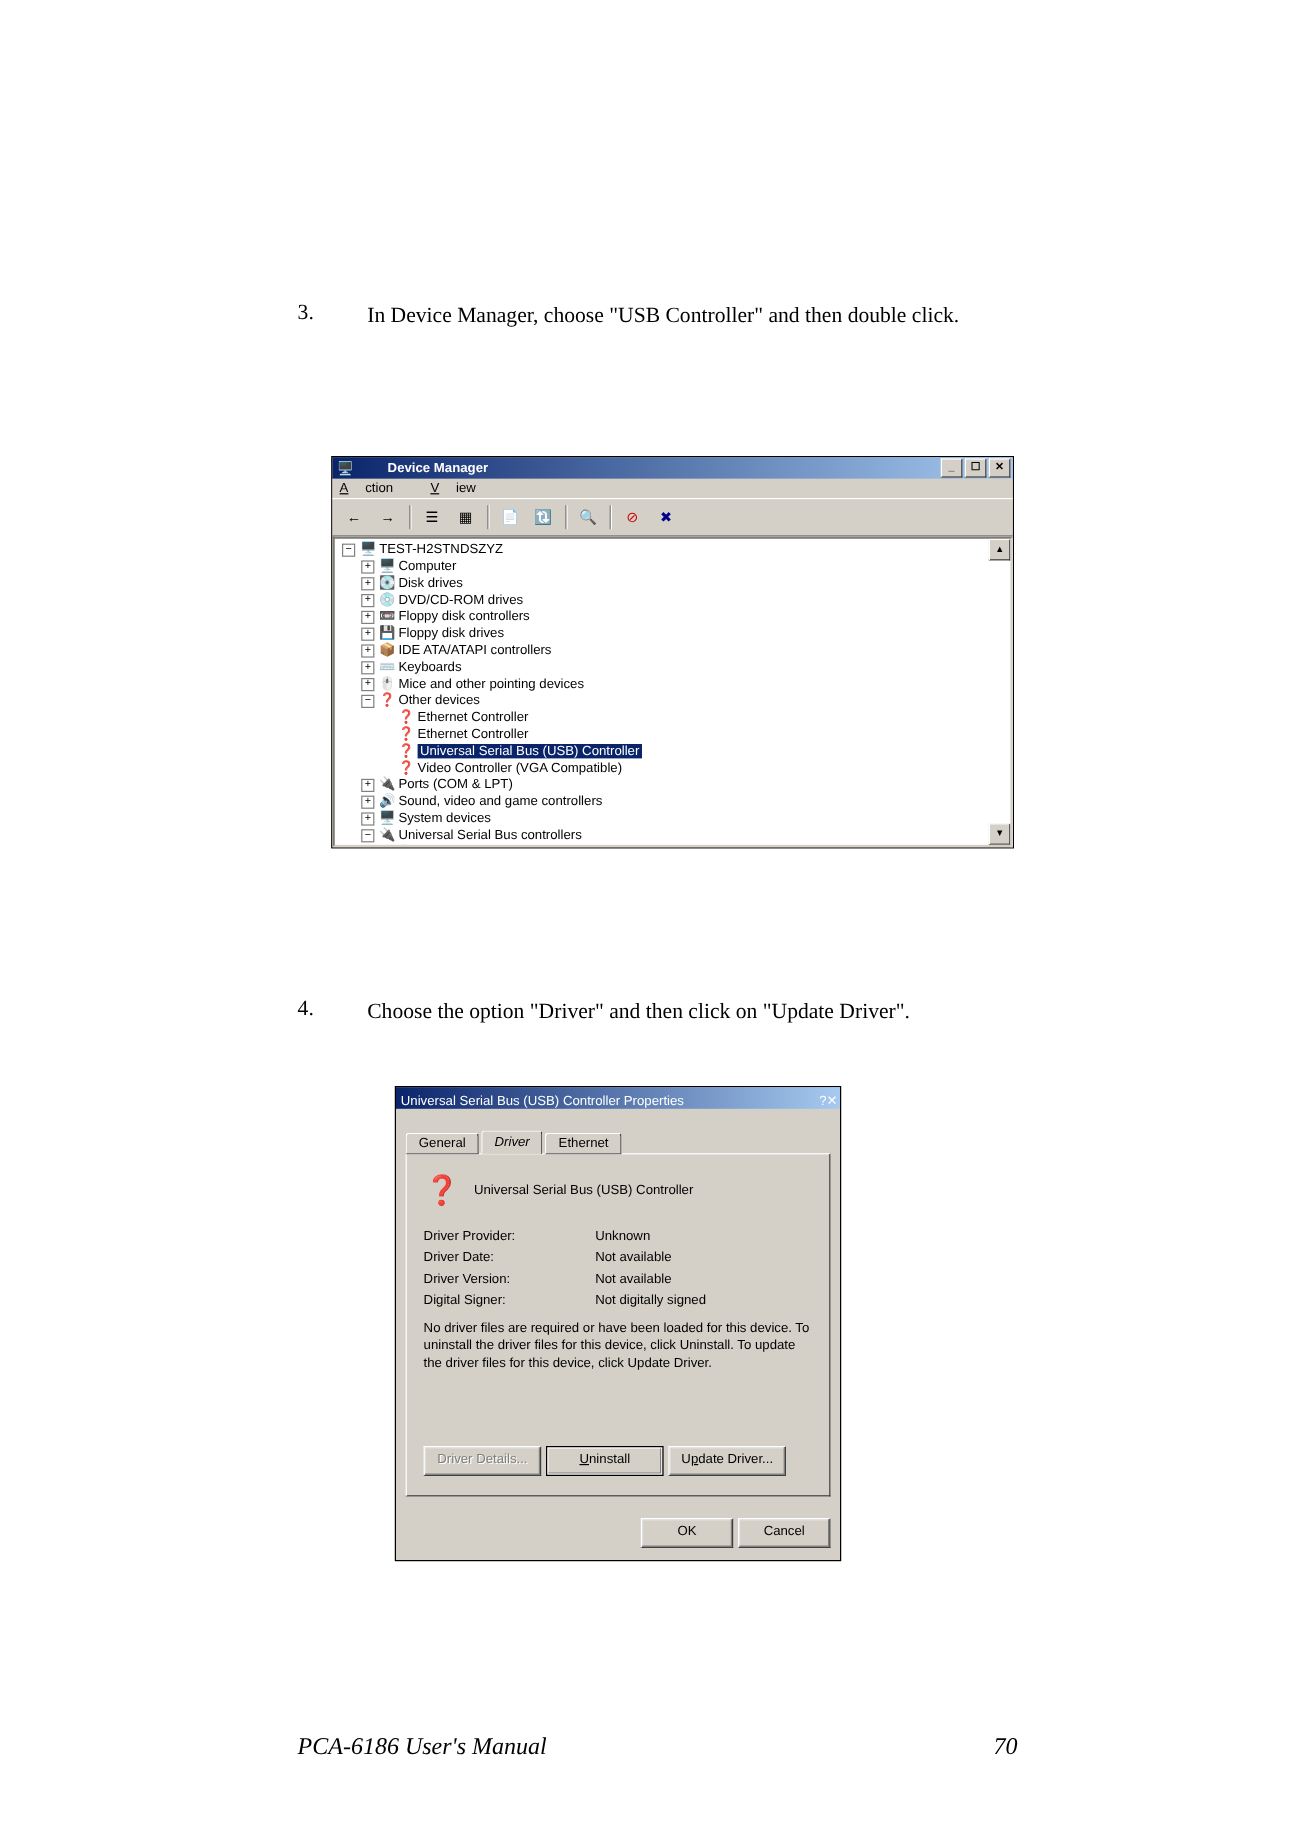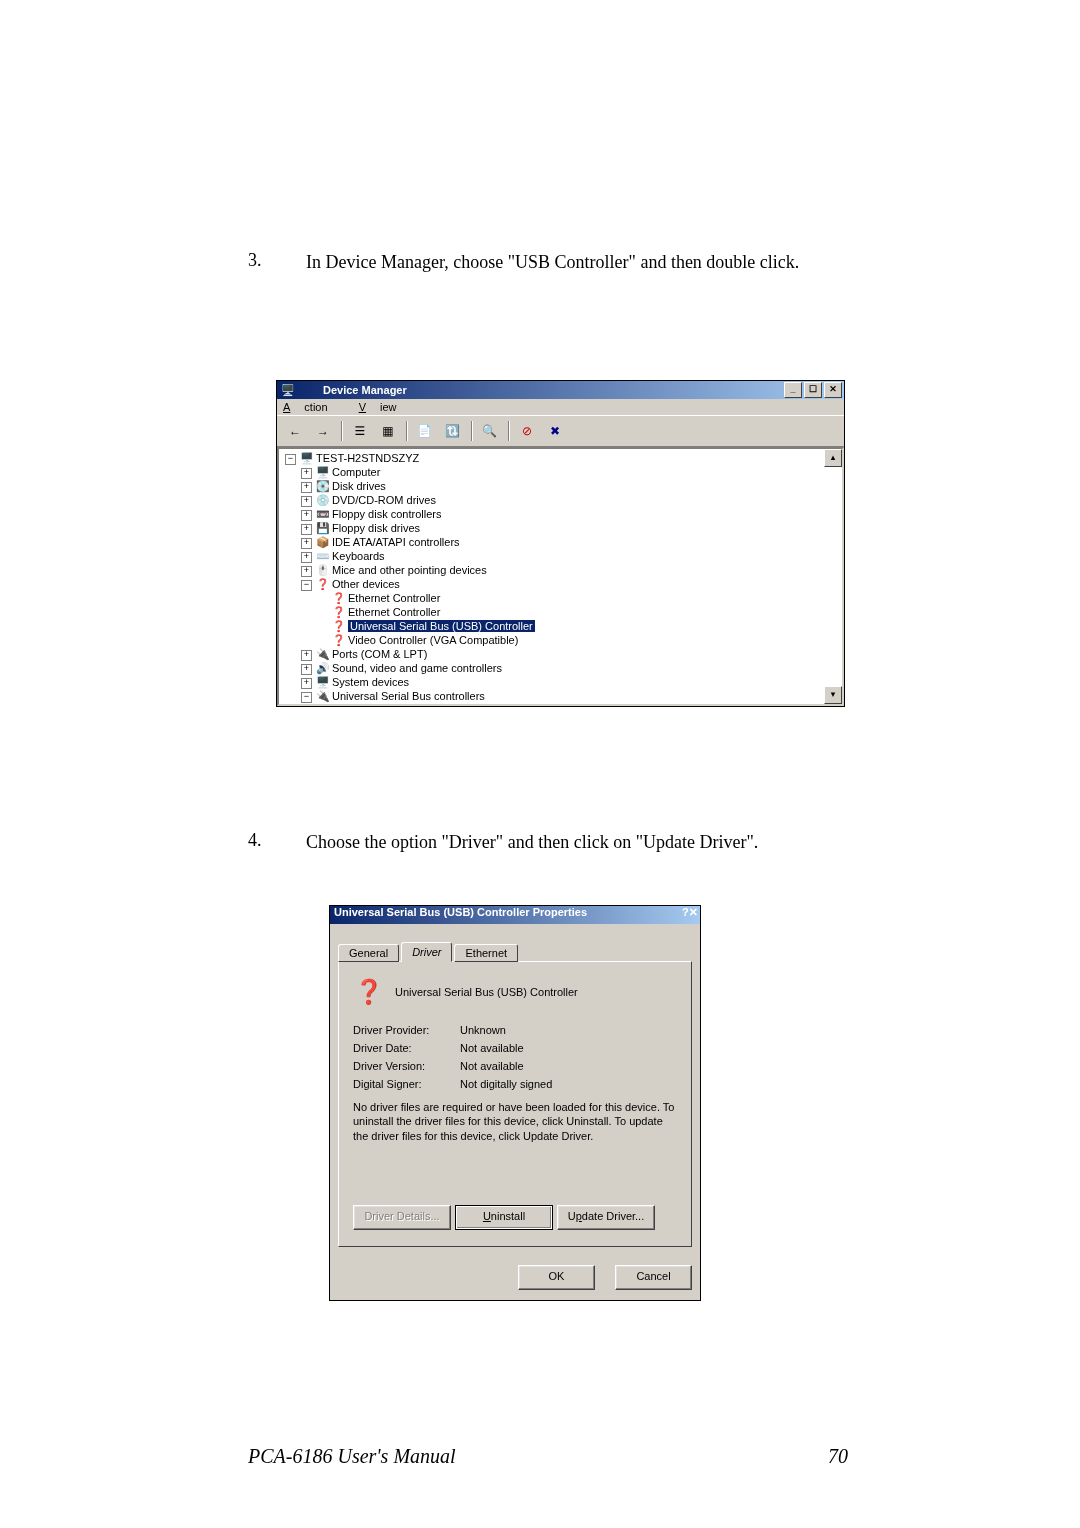--- a/index.html
+++ b/index.html
@@ -155,12 +155,12 @@
   }
   .prop-title {
     display: flex;
-    align-items: flex-start;
+    align-items: flex-end;
     background: linear-gradient(to right, #0a246a, #a6caf0);
     color: #fff;
     height: 18px;
     padding: 0 2px 0 4px;
-    font-weight: bold;
+    font-weight: normal;
   }
   .prop-title .title-text { flex: 1; font-size: 11px; }
   .prop-body {

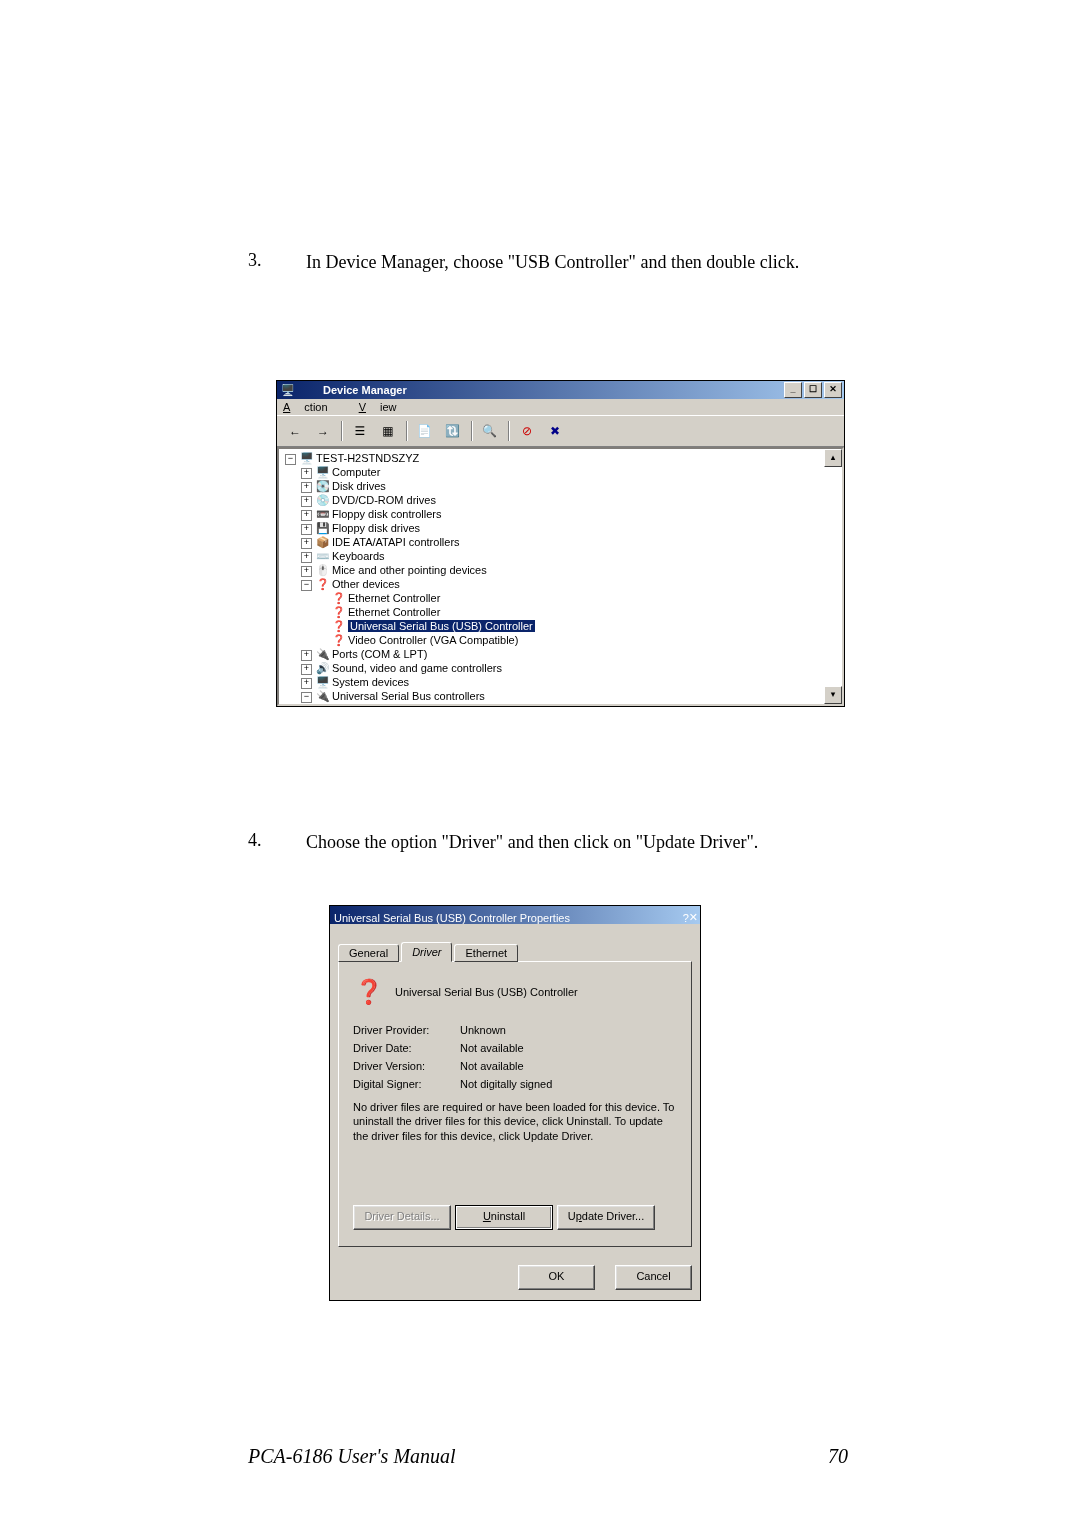--- a/index.html
+++ b/index.html
@@ -211,7 +211,7 @@
     font-size: 24px;
   }
   .kv { display: flex; margin-bottom: 6px; }
-  .kv .k { width: 107px; }
+  .kv .k { width: 143px; }
   .kv .v { flex: 1; }
   .desc {
     margin-top: 10px;

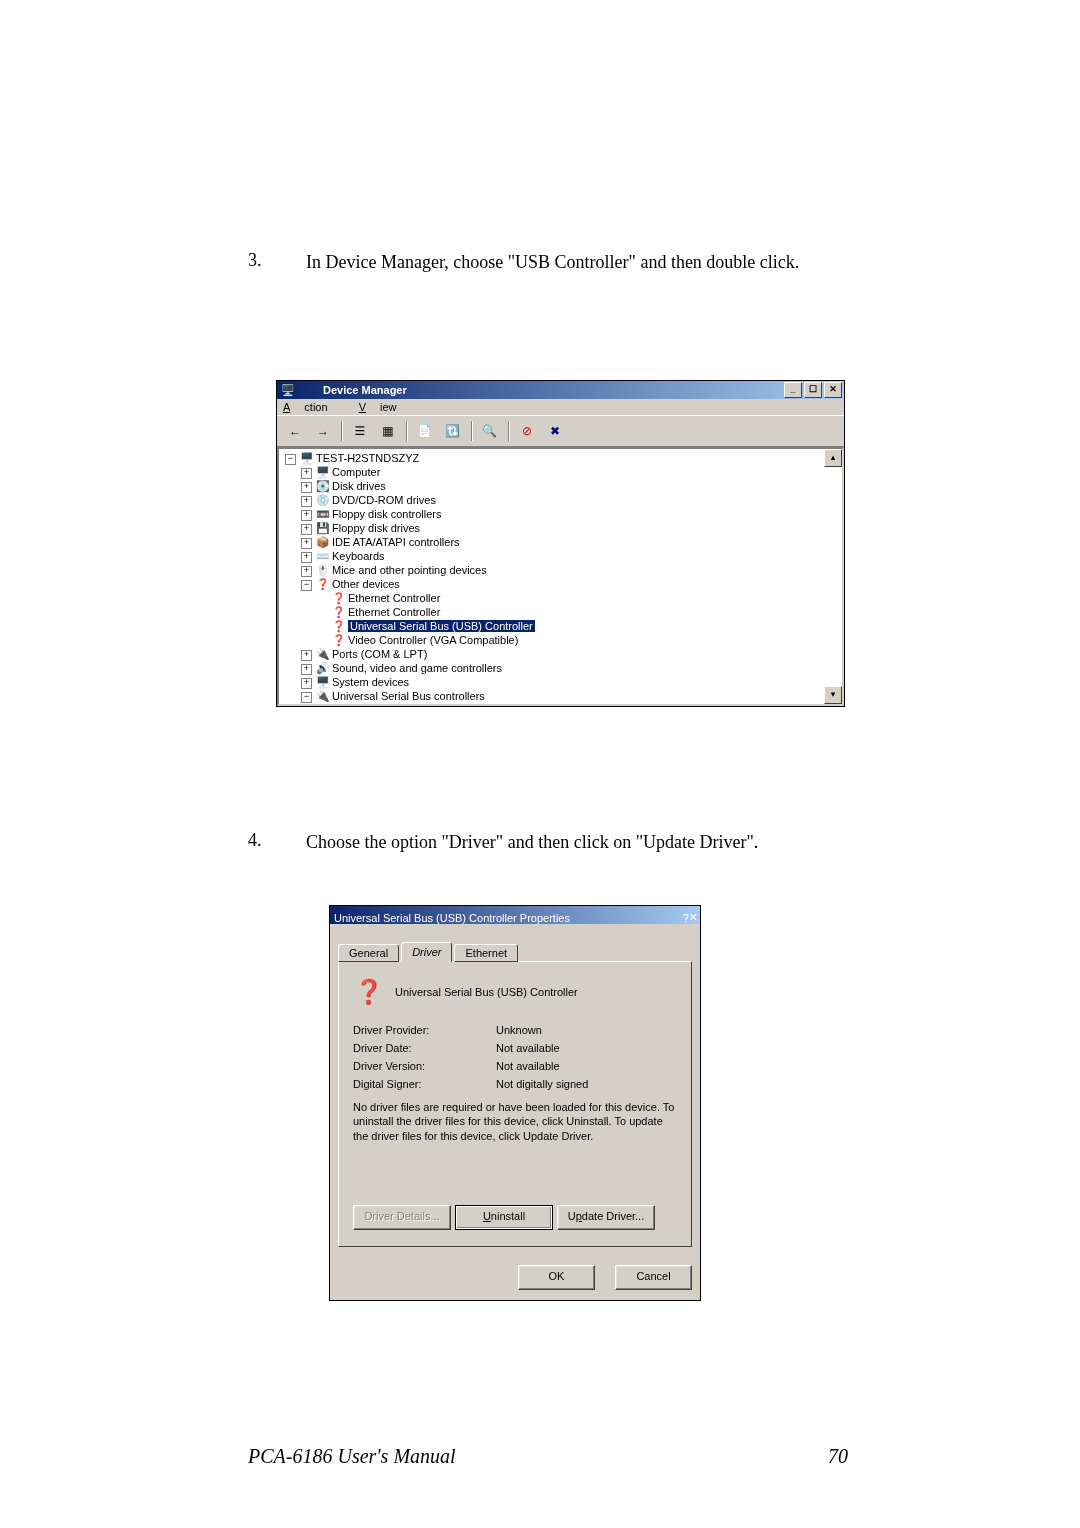--- a/index.html
+++ b/index.html
@@ -246,7 +246,7 @@
   .dlg-footer {
     display: flex;
     justify-content: flex-end;
-    gap: 20px;
+    gap: 4px;
     padding: 8px 8px 10px 0;
   }
 

